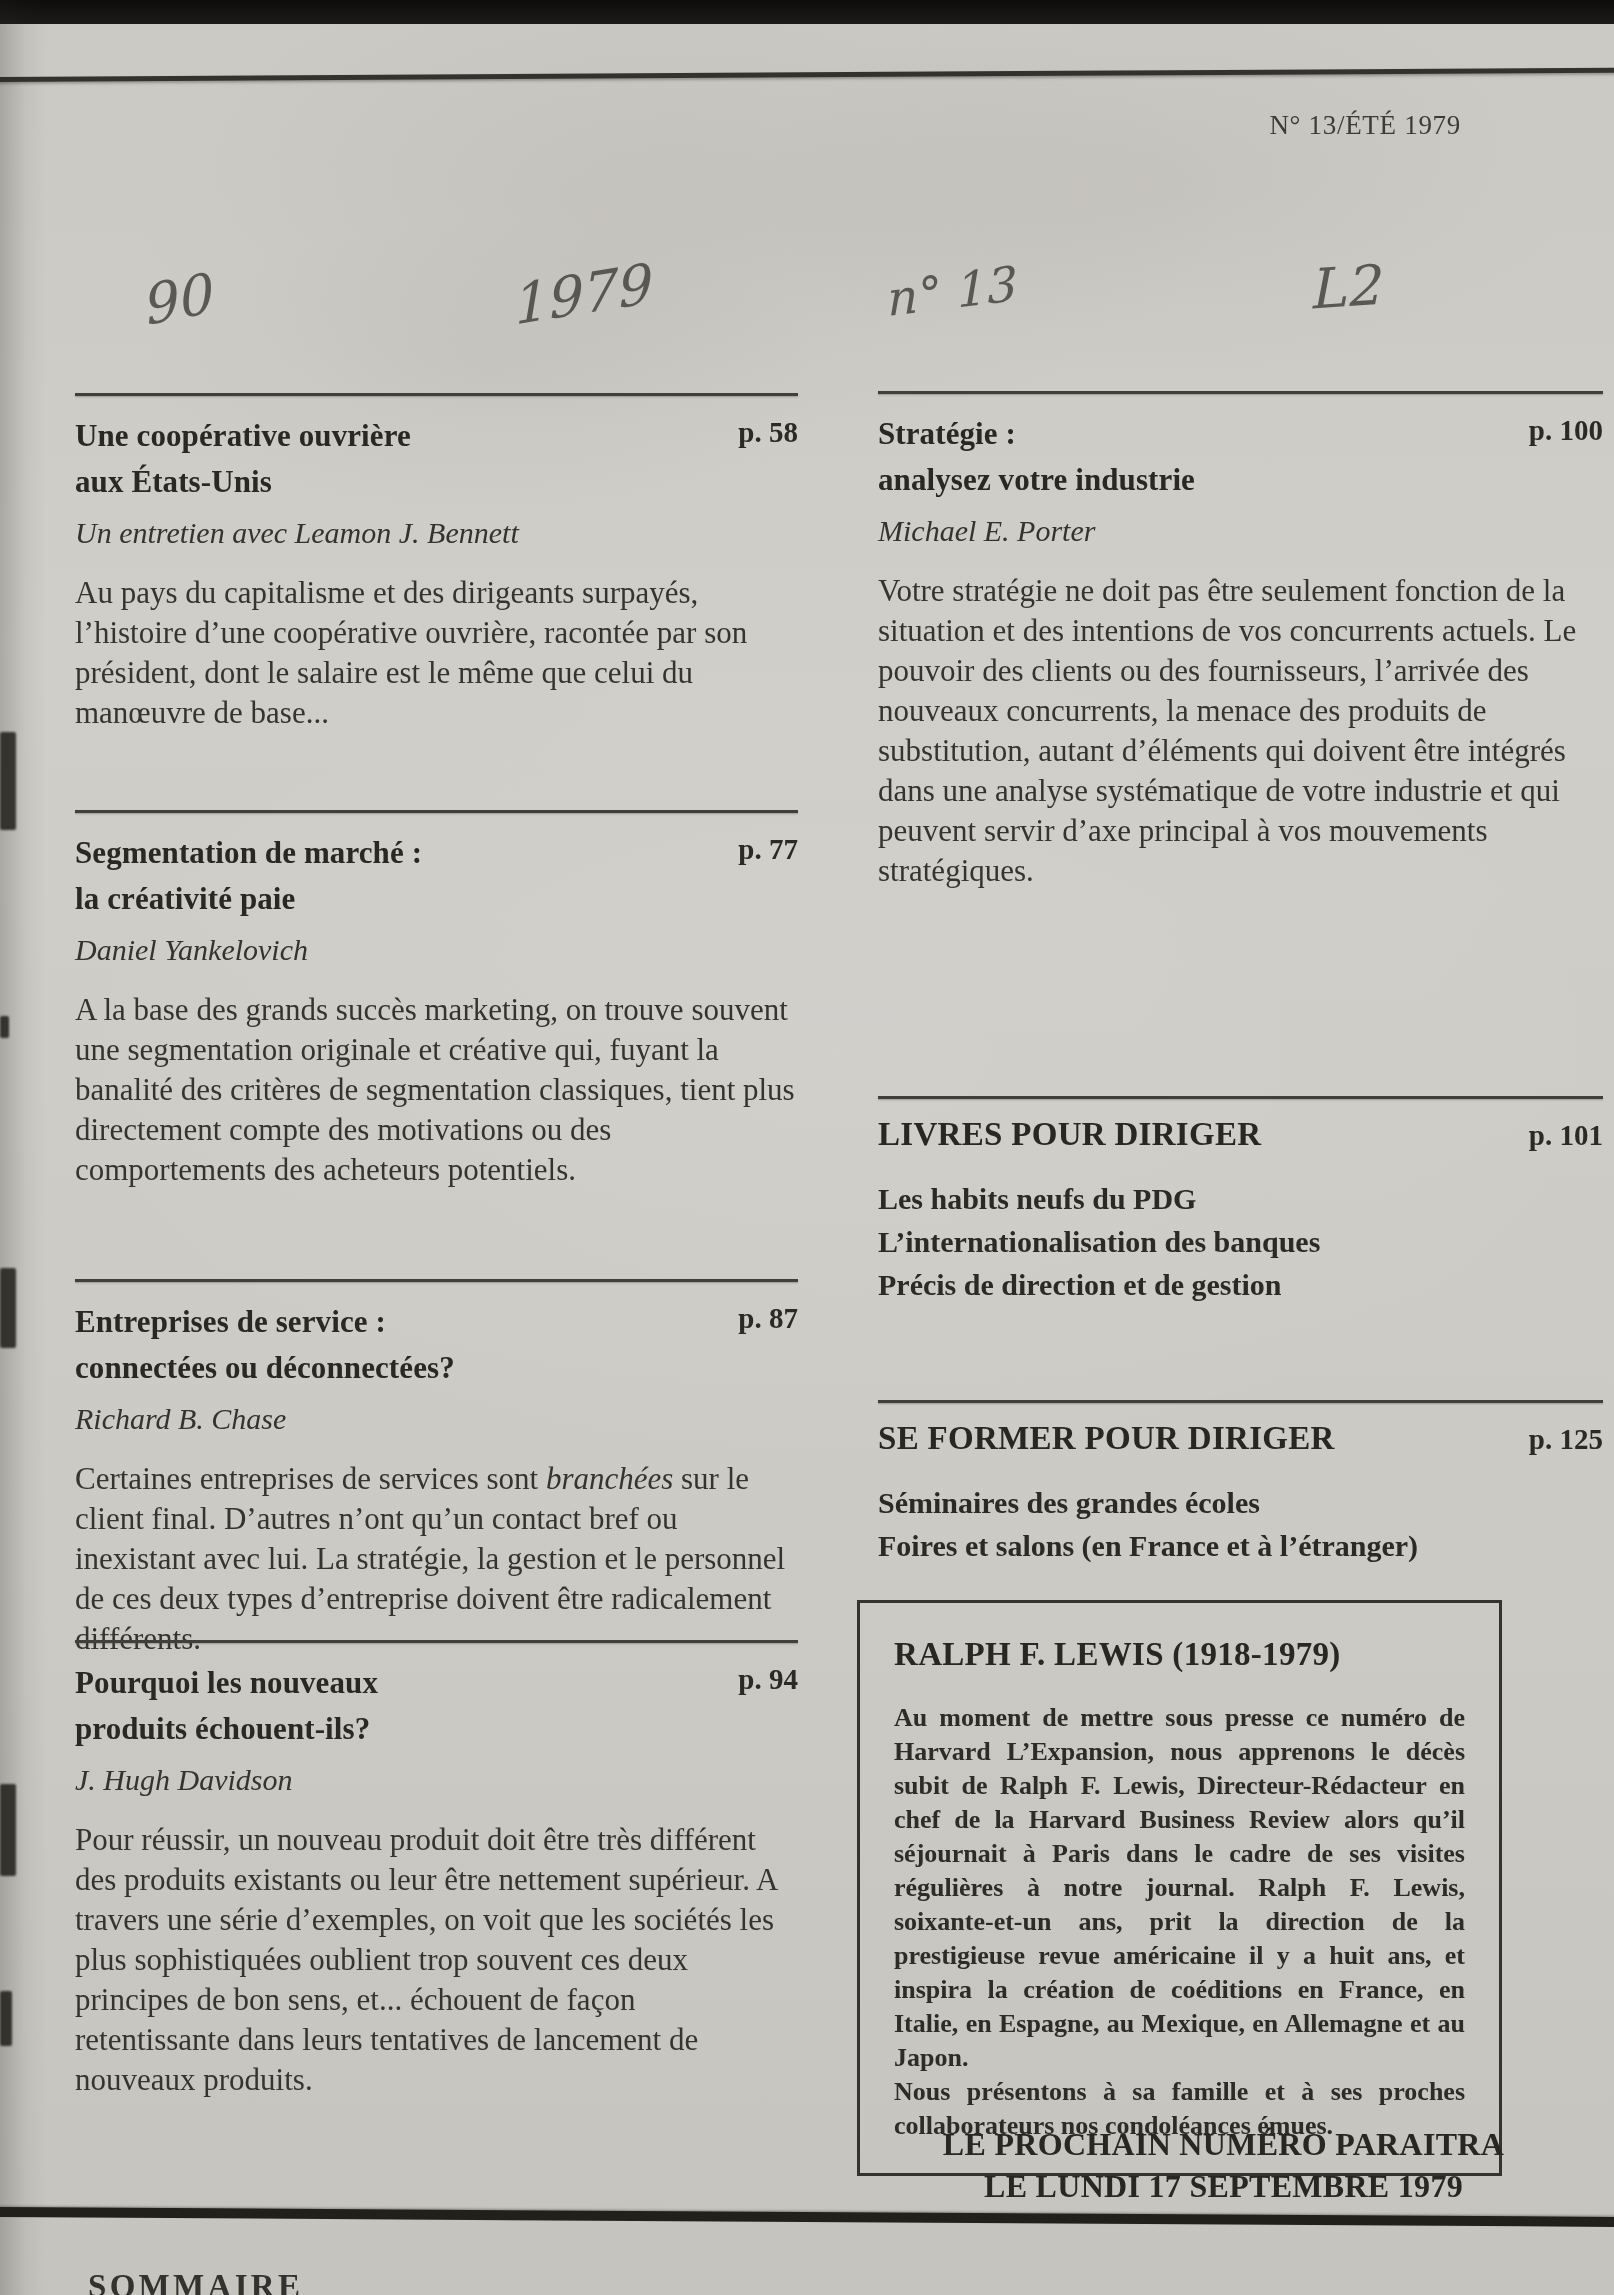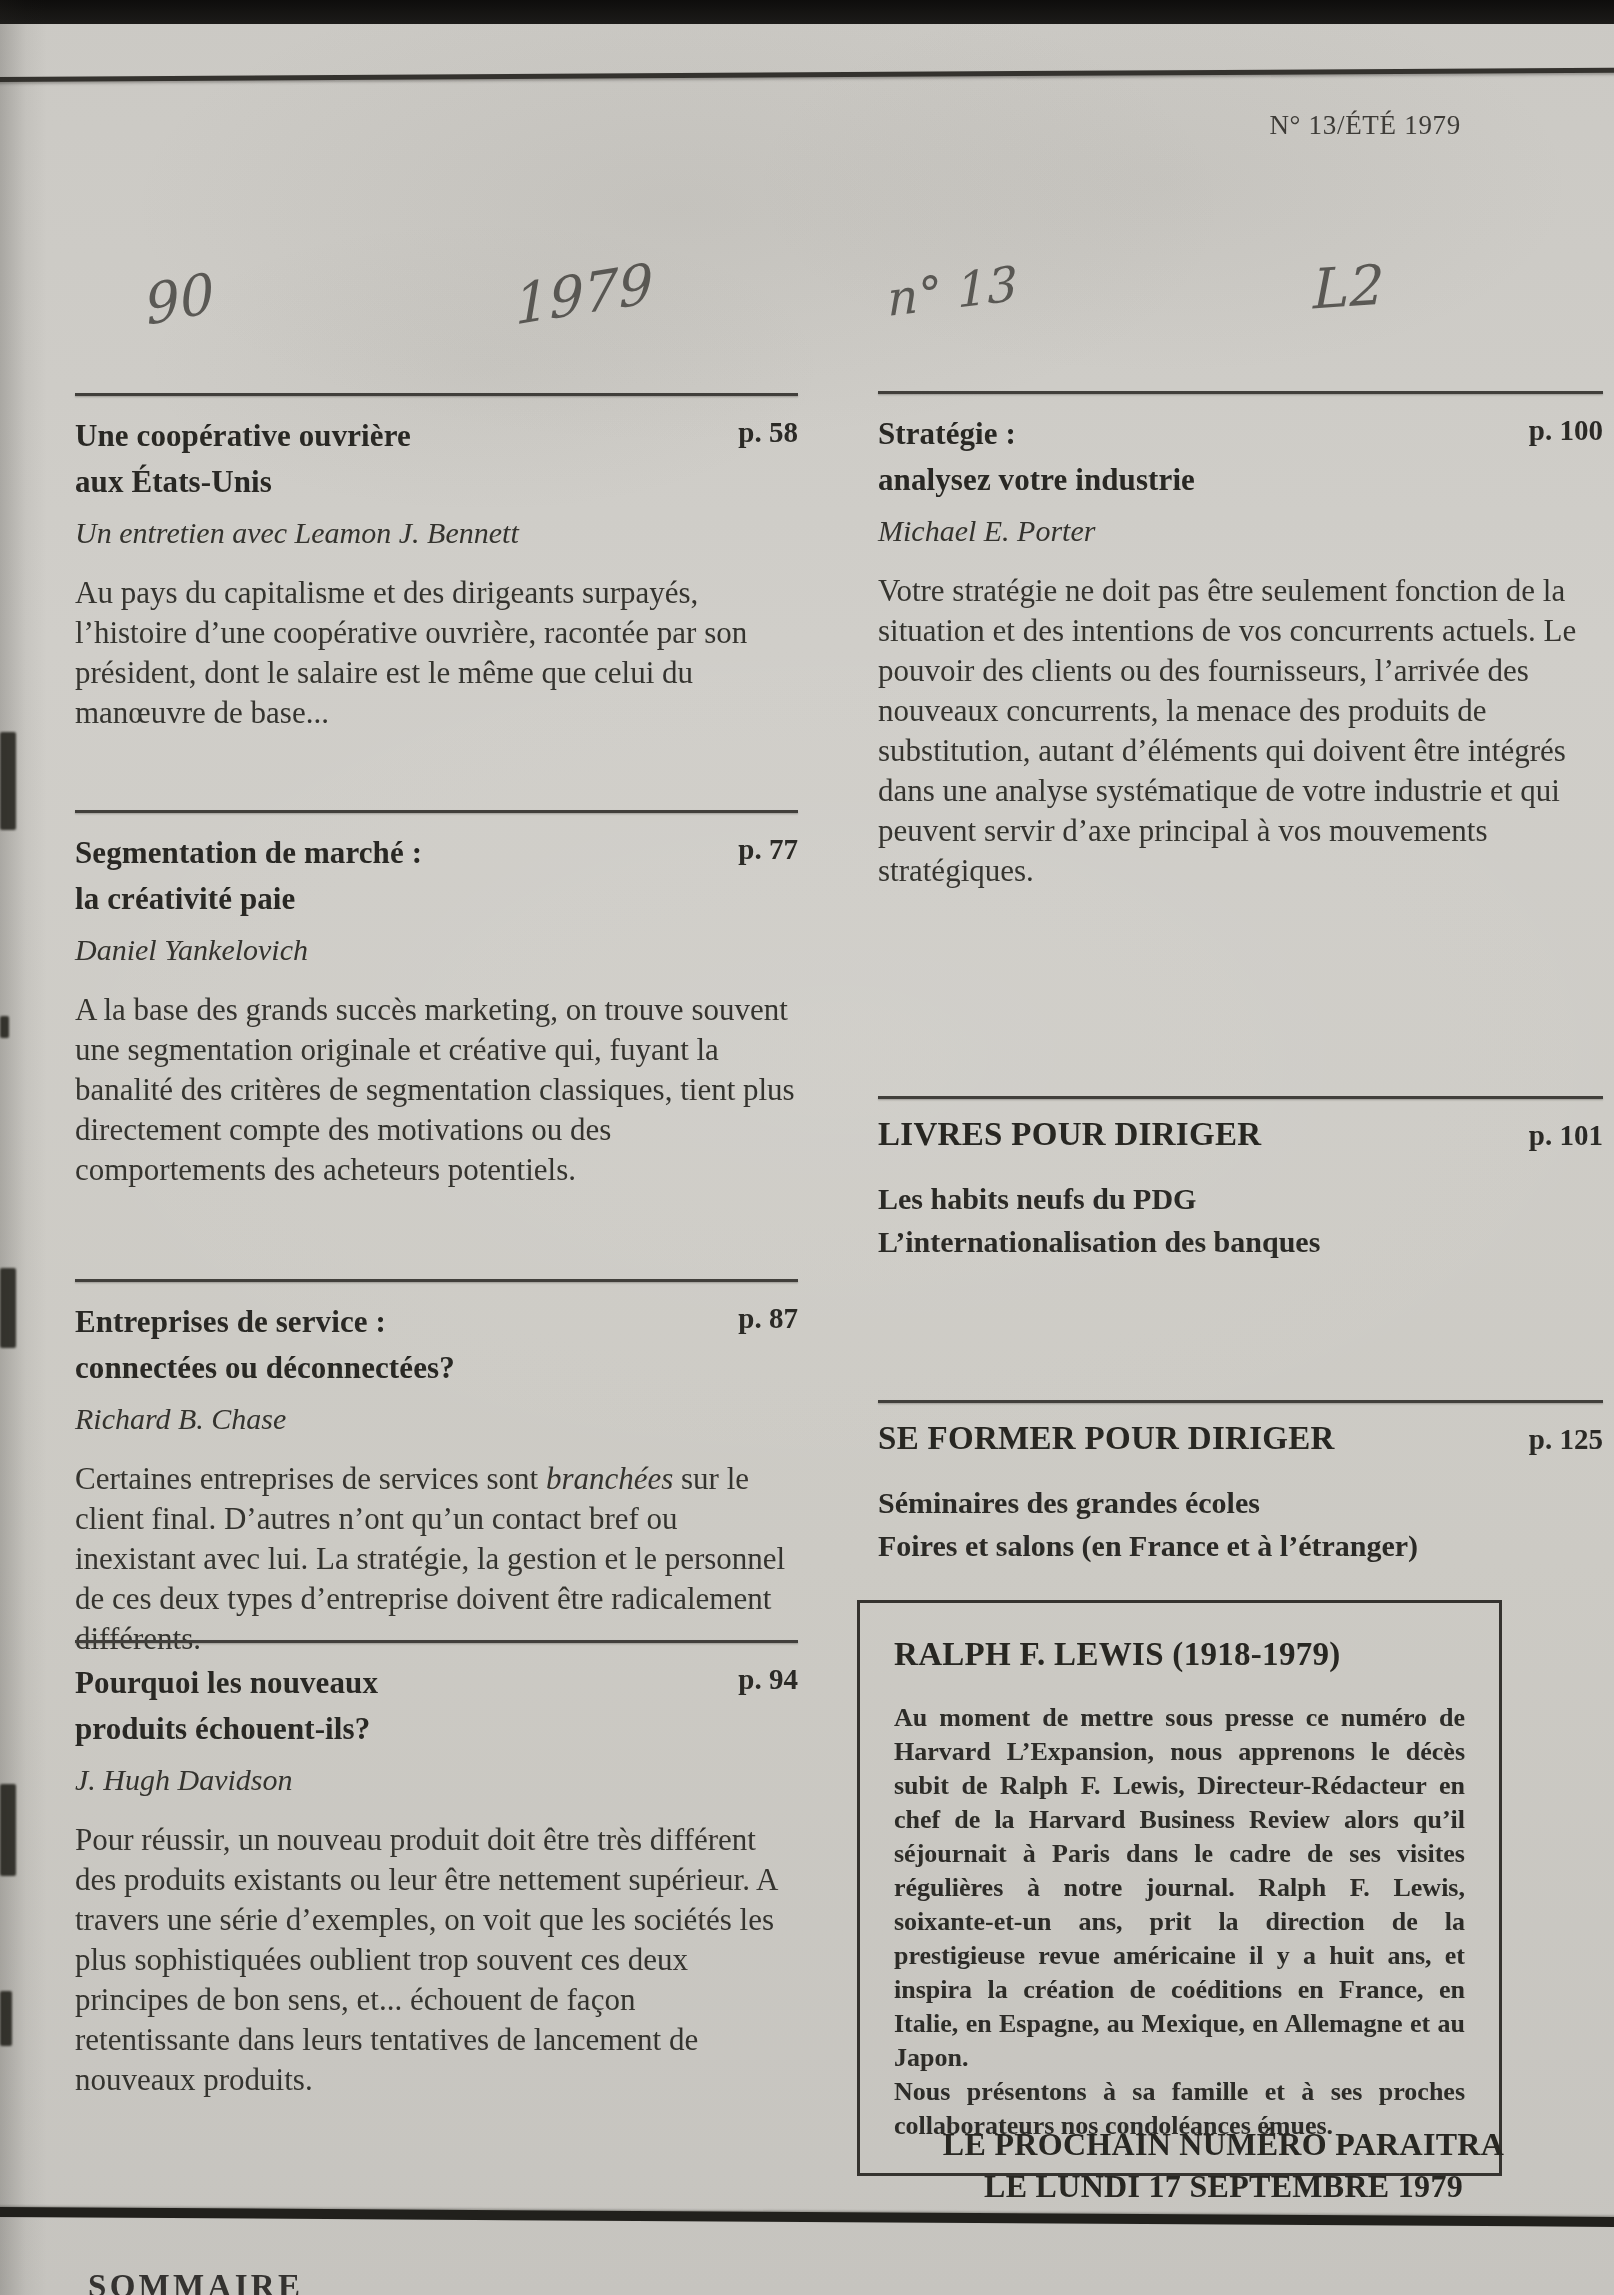--- a/index.html
+++ b/index.html
@@ -160,6 +160,7 @@
     <div class="list-items">
       <div>Les habits neufs du PDG</div>
       <div>L’internationalisation des banques</div>
+      <div>Précis de direction et de gestion</div>
     </div>
   </section>
 

